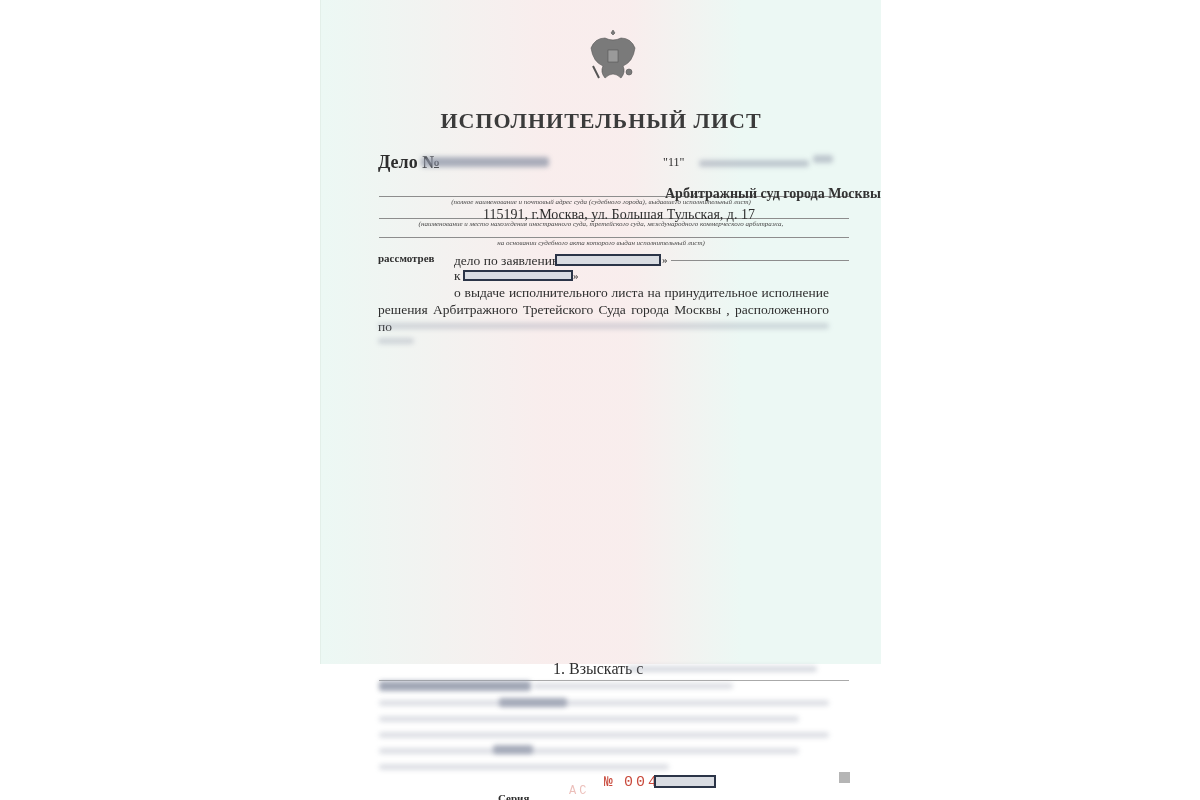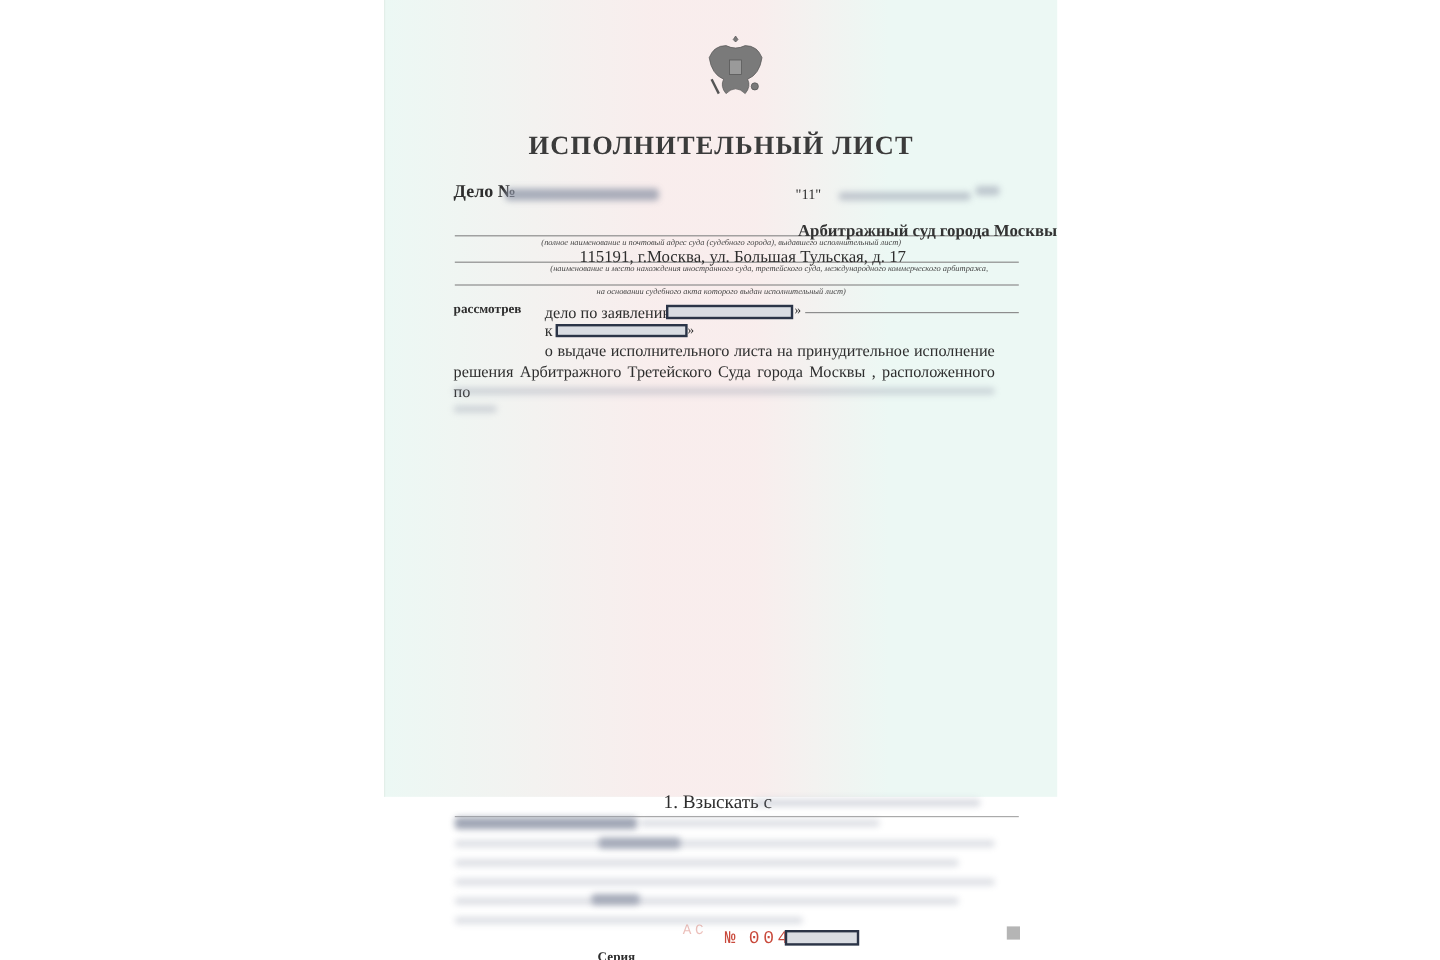--- a/index.html
+++ b/index.html
@@ -20,7 +20,7 @@
     left: 0; width: 560px; top: 108px; text-align: center; font-weight: bold;
     font-size: 22px; letter-spacing: 1px; color: #3b3b3b;
   }
-  .case-label { left: 57px; top: 152px; font-size: 15px; font-weight: bold; }
+  .case-label { left: 57px; top: 152px; font-size: 18px; font-weight: bold; }
   .blur { filter: blur(2.5px); background: #8f96a8; border-radius: 3px; opacity: .75; }
   .redact {
     background: #d9dce2; border: 2px solid #2b3447; box-sizing: border-box;

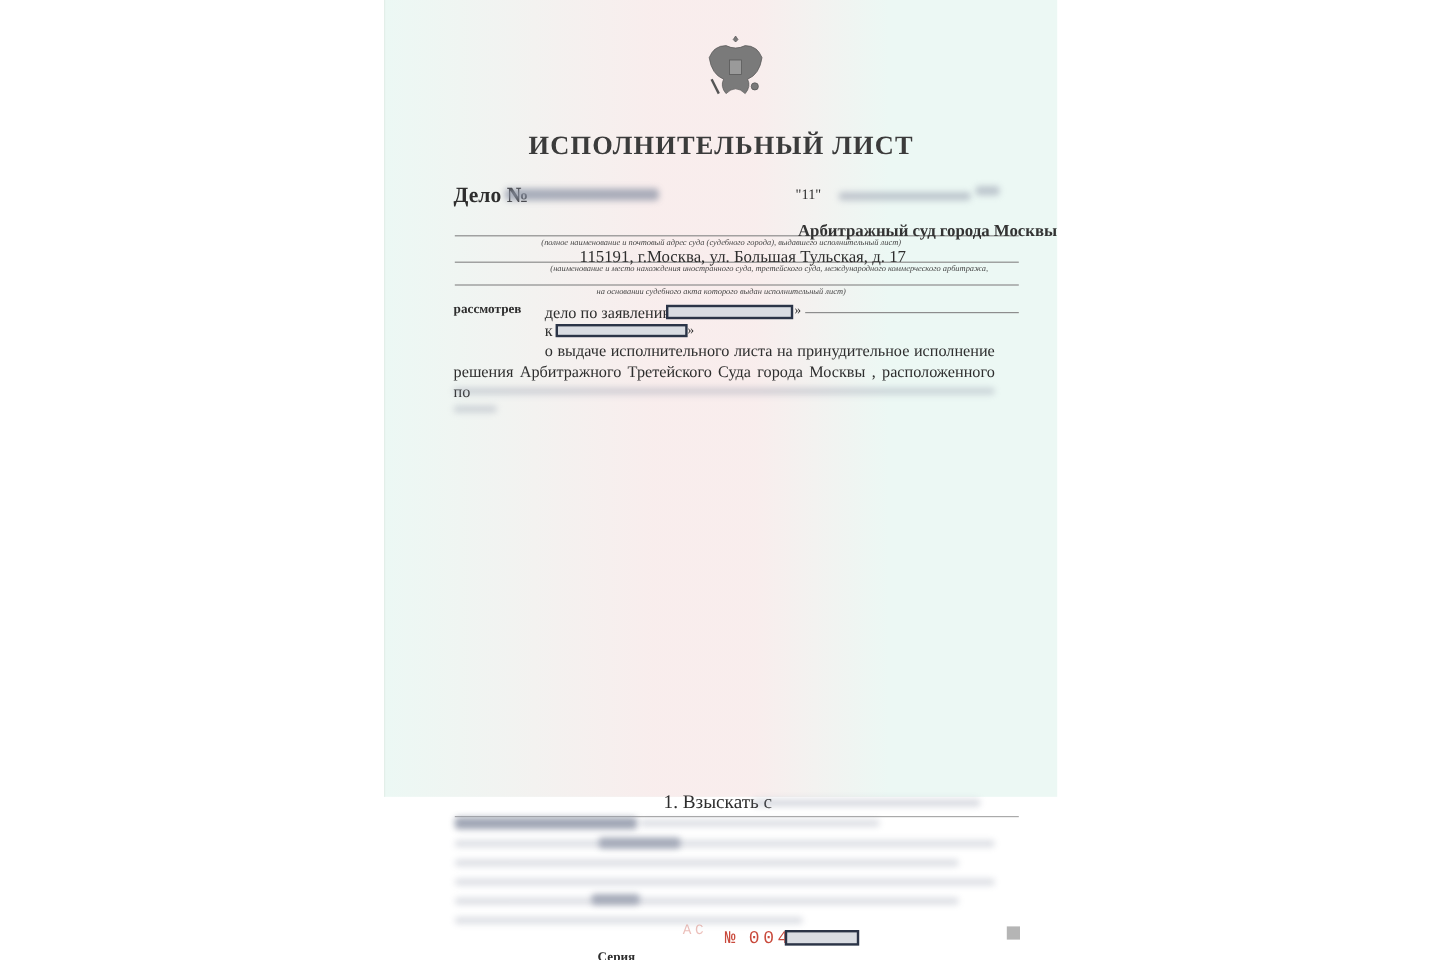--- a/index.html
+++ b/index.html
@@ -62,7 +62,7 @@
 
   <div class="abs line" style="left:58px;top:218px;width:470px;"></div>
   <div class="abs addr" style="left:162px;top:207px;">115191, г.Москва, ул. Большая Тульская, д. 17</div>
-  <div class="abs caption" style="left:0;width:560px;top:220px;padding-left:40px;">(наименование и место нахождения иностранного суда, третейского суда, международного коммерческого арбитража,</div>
+  <div class="abs caption" style="left:0;width:560px;top:220px;">(наименование и место нахождения иностранного суда, третейского суда, международного коммерческого арбитража,</div>
 
   <div class="abs line" style="left:58px;top:237px;width:470px;"></div>
   <div class="abs caption" style="left:0;width:560px;top:239px;">на основании судебного акта которого выдан исполнительный лист)</div>

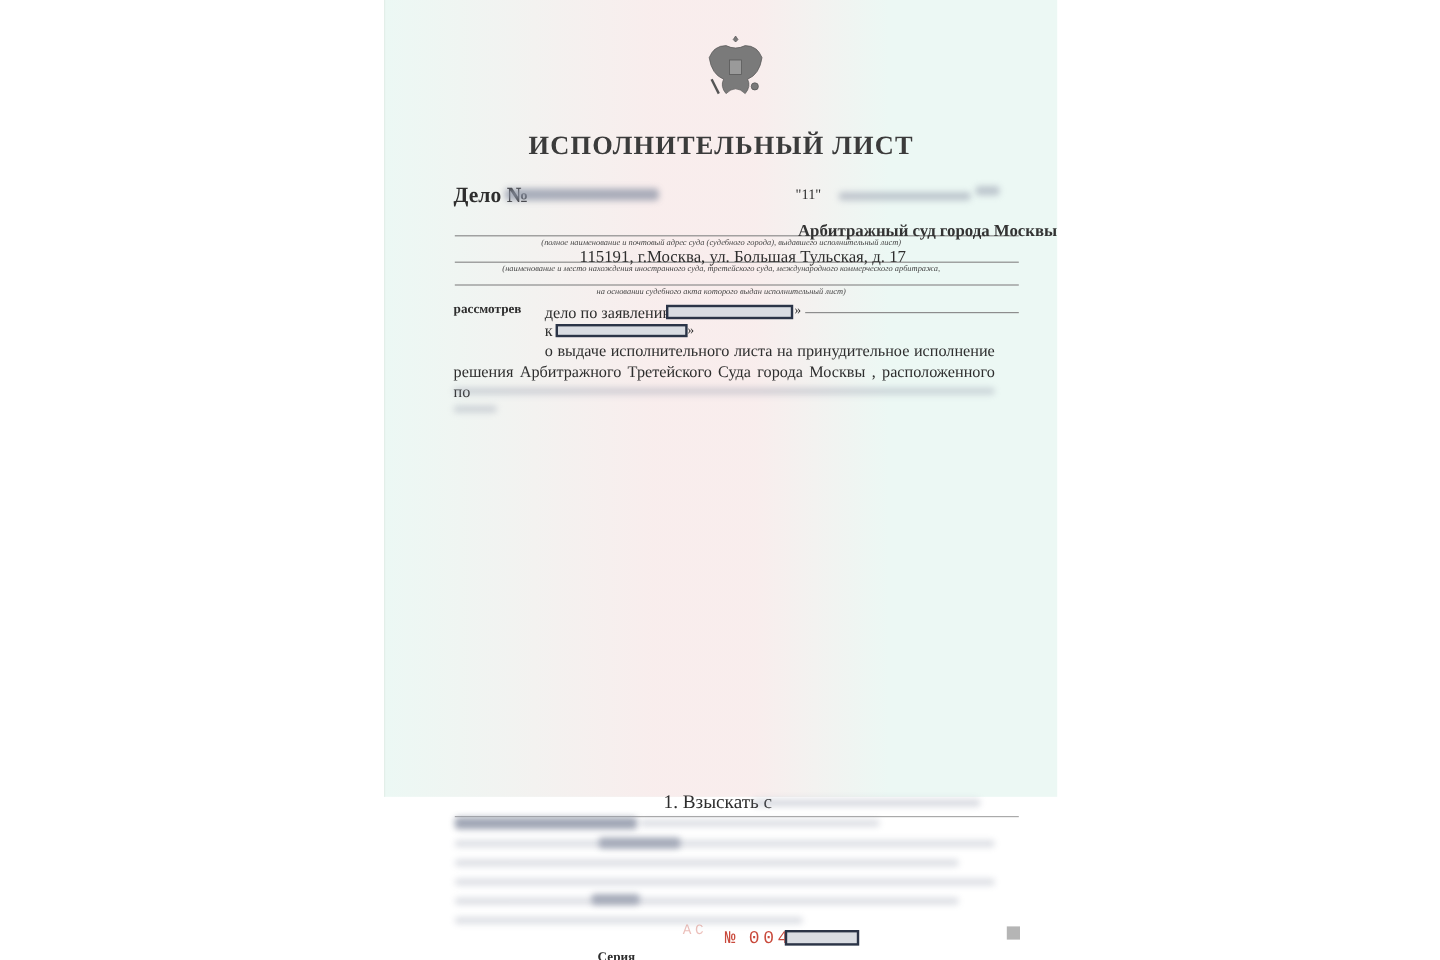--- a/index.html
+++ b/index.html
@@ -96,7 +96,7 @@
   <div class="abs blur" style="left:58px;top:764px;width:290px;height:6px;opacity:.3"></div>
 
   <div class="abs" style="left:177px;top:792px;font-size:11px;font-weight:bold;">Серия</div>
-  <div class="abs serial" style="left:248px;top:768px;opacity:.35;font-size:12px;">АС</div>
+  <div class="abs serial" style="left:248px;top:784px;opacity:.35;font-size:12px;">АС</div>
   <div class="abs serial" style="left:283px;top:774px;">№</div>
   <div class="abs serial" style="left:303px;top:774px;">004</div>
   <div class="abs redact" style="left:333px;top:775px;width:62px;height:13px;"></div>

